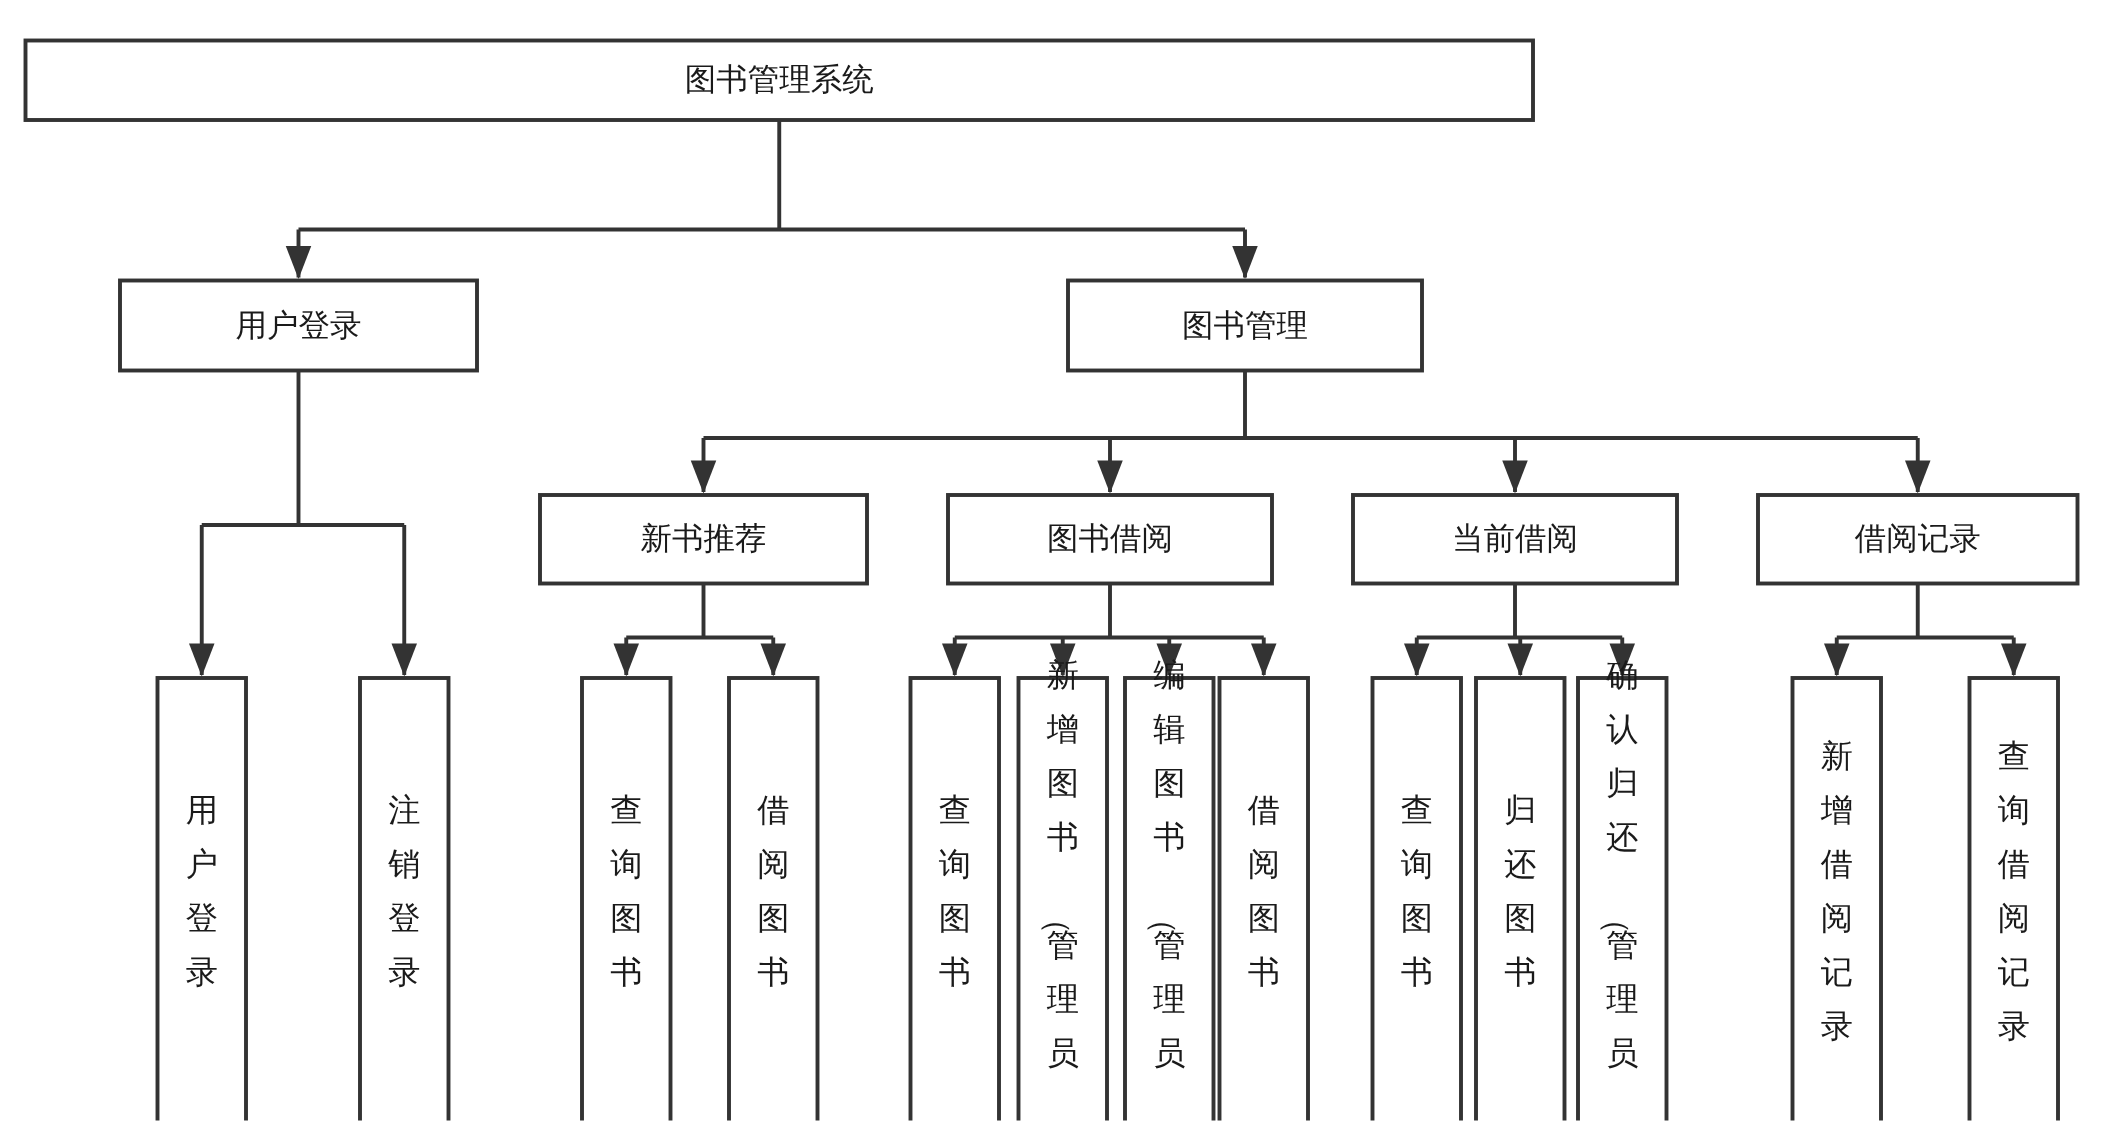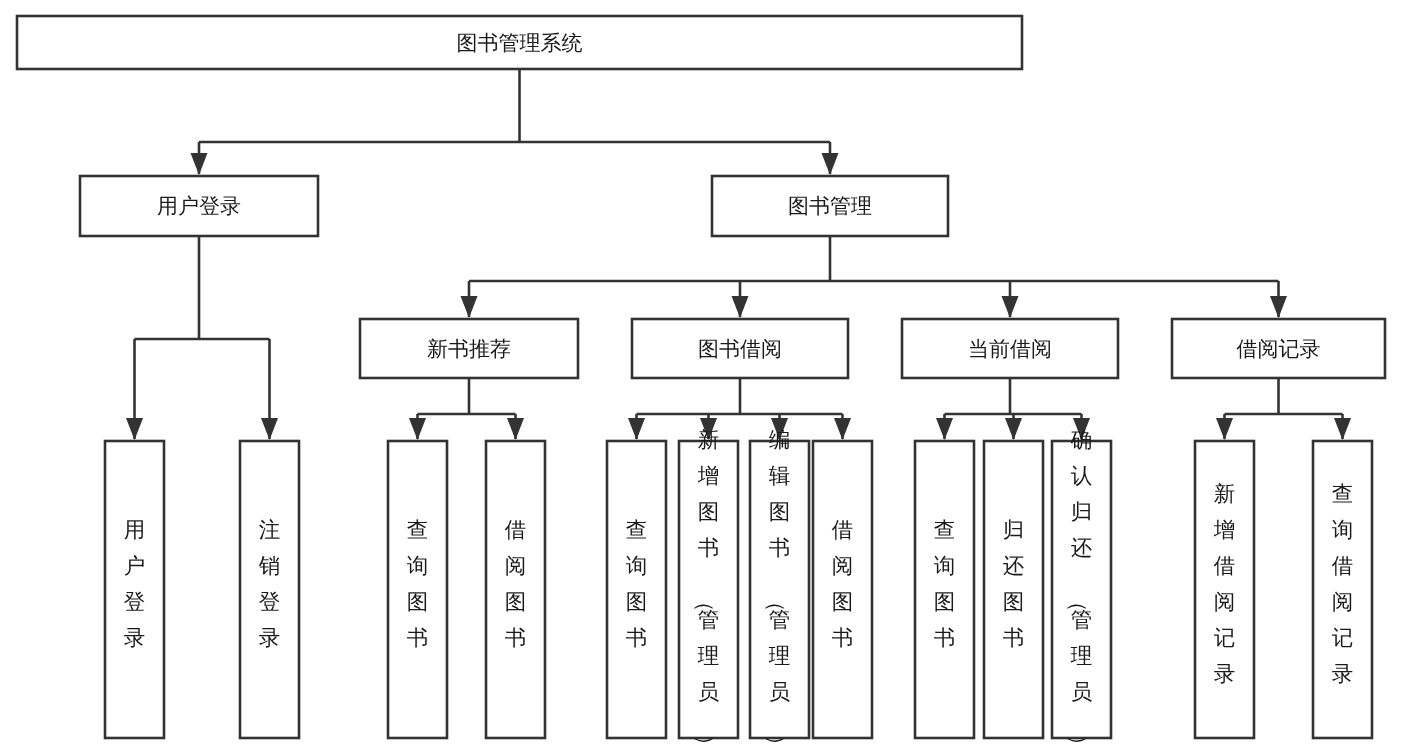--- a/index.html
+++ b/index.html
@@ -17,7 +17,7 @@
   #diagram-root {
     position: absolute;
     left: 0;
-    top: 4px;
+    top: 15px;
     width: 1405px;
     height: 658px;
   }

